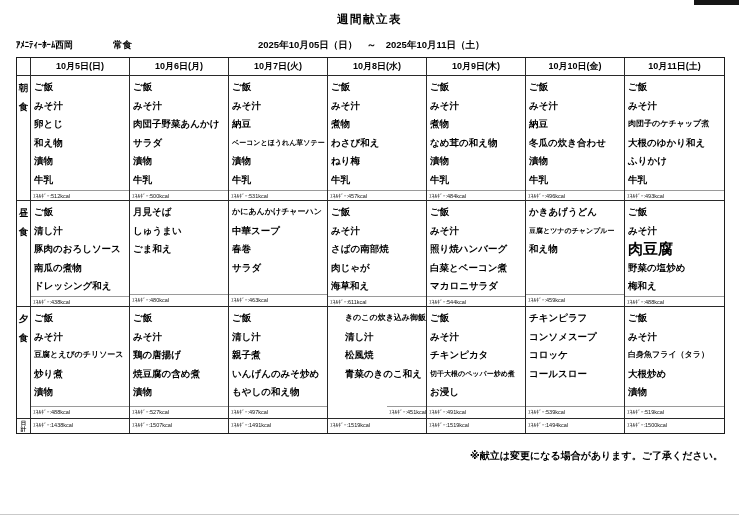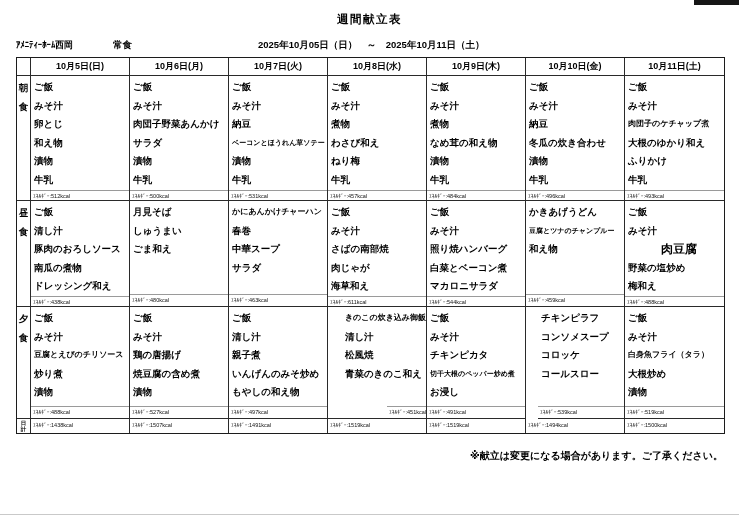--- a/index.html
+++ b/index.html
@@ -164,8 +164,8 @@
       <div class="cell meal-cell" style="grid-area: 3 / 4;">
         <div class="items">
           <div class="item" style="font-size: 8px;">かにあんかけチャーハン</div>
+          <div class="item" style="font-size: 9.5px;">中華スープ</div>
           <div class="item" style="font-size: 9.5px;">春巻</div>
-          <div class="item" style="font-size: 9.5px;">中華スープ</div>
           <div class="item" style="font-size: 9.5px;">サラダ</div>
         </div>
         <div class="kcal">ｴﾈﾙｷﾞｰ:463kcal</div>

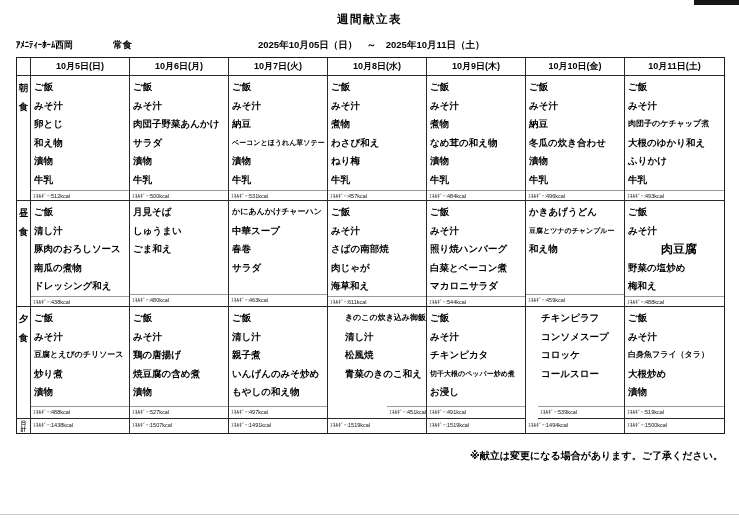--- a/index.html
+++ b/index.html
@@ -202,7 +202,7 @@
         <div class="items">
           <div class="item" style="font-size: 9.5px;">ご飯</div>
           <div class="item" style="font-size: 9.5px;">みそ汁</div>
-          <div class="item" style="font-size: 12px; margin-left: 33px;">肉豆腐</div>
+          <div class="item" style="font-size: 15px;">肉豆腐</div>
           <div class="item" style="font-size: 9.5px;">野菜の塩炒め</div>
           <div class="item" style="font-size: 9.5px;">梅和え</div>
         </div>

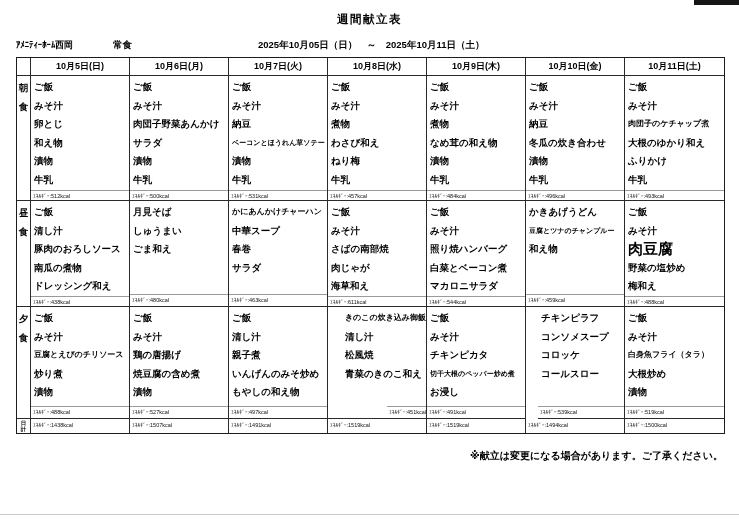--- a/index.html
+++ b/index.html
@@ -261,7 +261,7 @@
         </div>
         <div class="kcal">ｴﾈﾙｷﾞｰ:491kcal</div>
       </div>
-      <div class="cell meal-cell" style="grid-area: 4 / 7; margin-left: 12px;">
+      <div class="cell meal-cell" style="grid-area: 4 / 7;">
         <div class="items">
           <div class="item" style="font-size: 9.5px;">チキンピラフ</div>
           <div class="item" style="font-size: 9.5px;">コンソメスープ</div>

